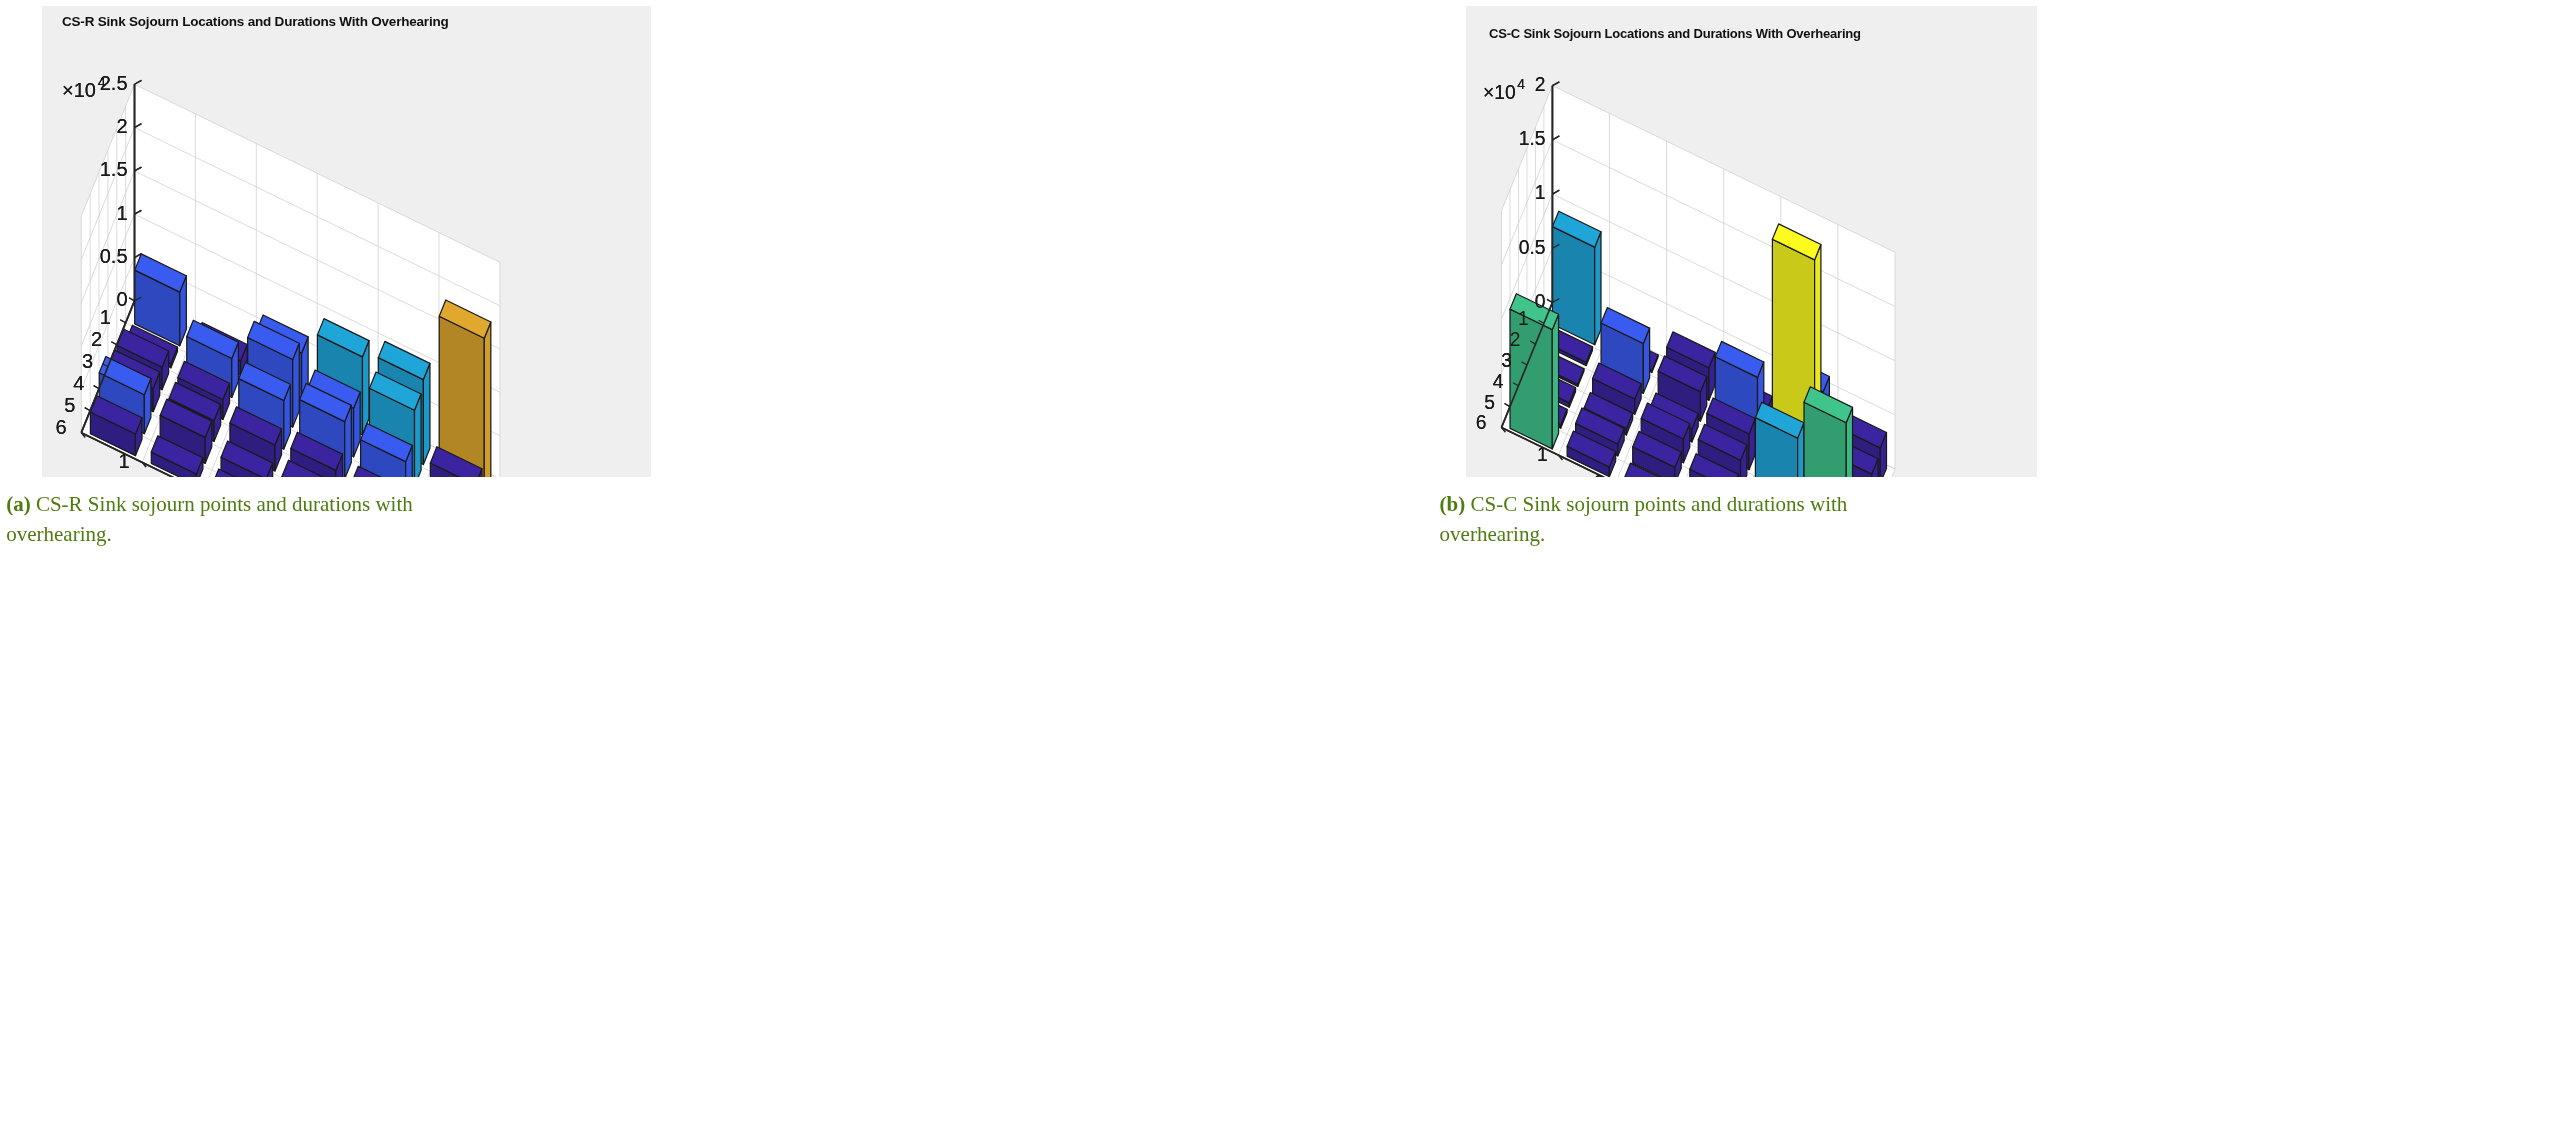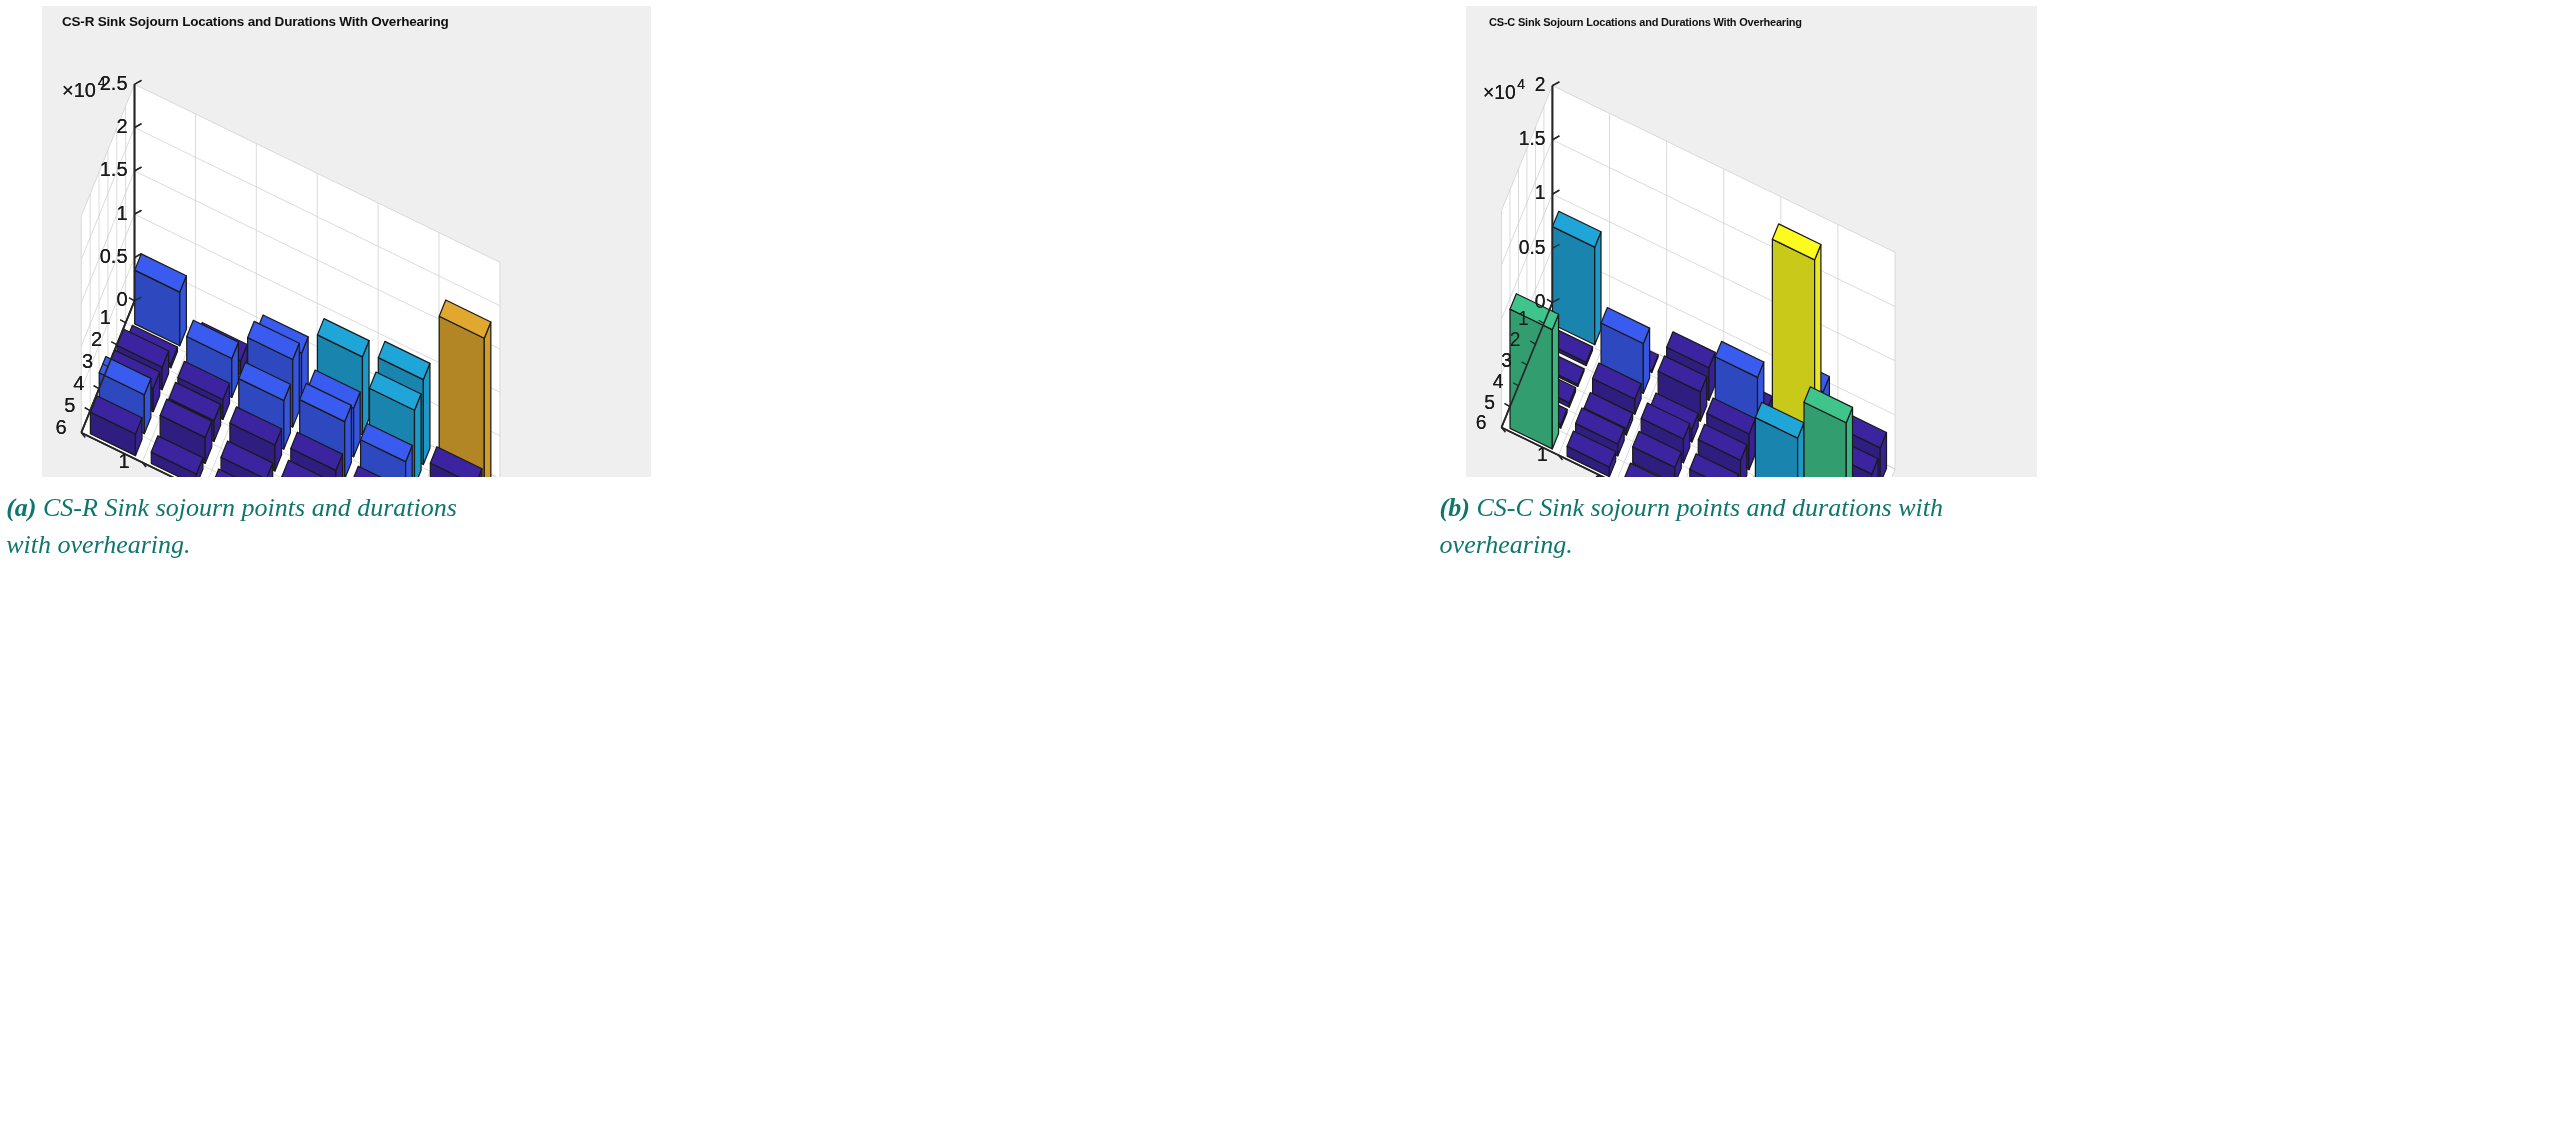--- a/index.html
+++ b/index.html
@@ -14,7 +14,7 @@
   .chart-title{position:absolute;font-weight:bold;color:#111;
       white-space:nowrap;letter-spacing:-0.2px;}
   .title-a{left:20px;top:7.7px;font-size:13.5px;}
-  .title-b{left:23px;top:10px;font-size:11px;}
+  .title-b{left:23px;top:20px;font-size:13px;}
   .axes-svg{position:absolute;left:0;top:0;}
   .caption{position:absolute;font-family:"Liberation Serif",serif;
       font-size:26px;line-height:1.42;color:#0f766e;font-style:italic;}

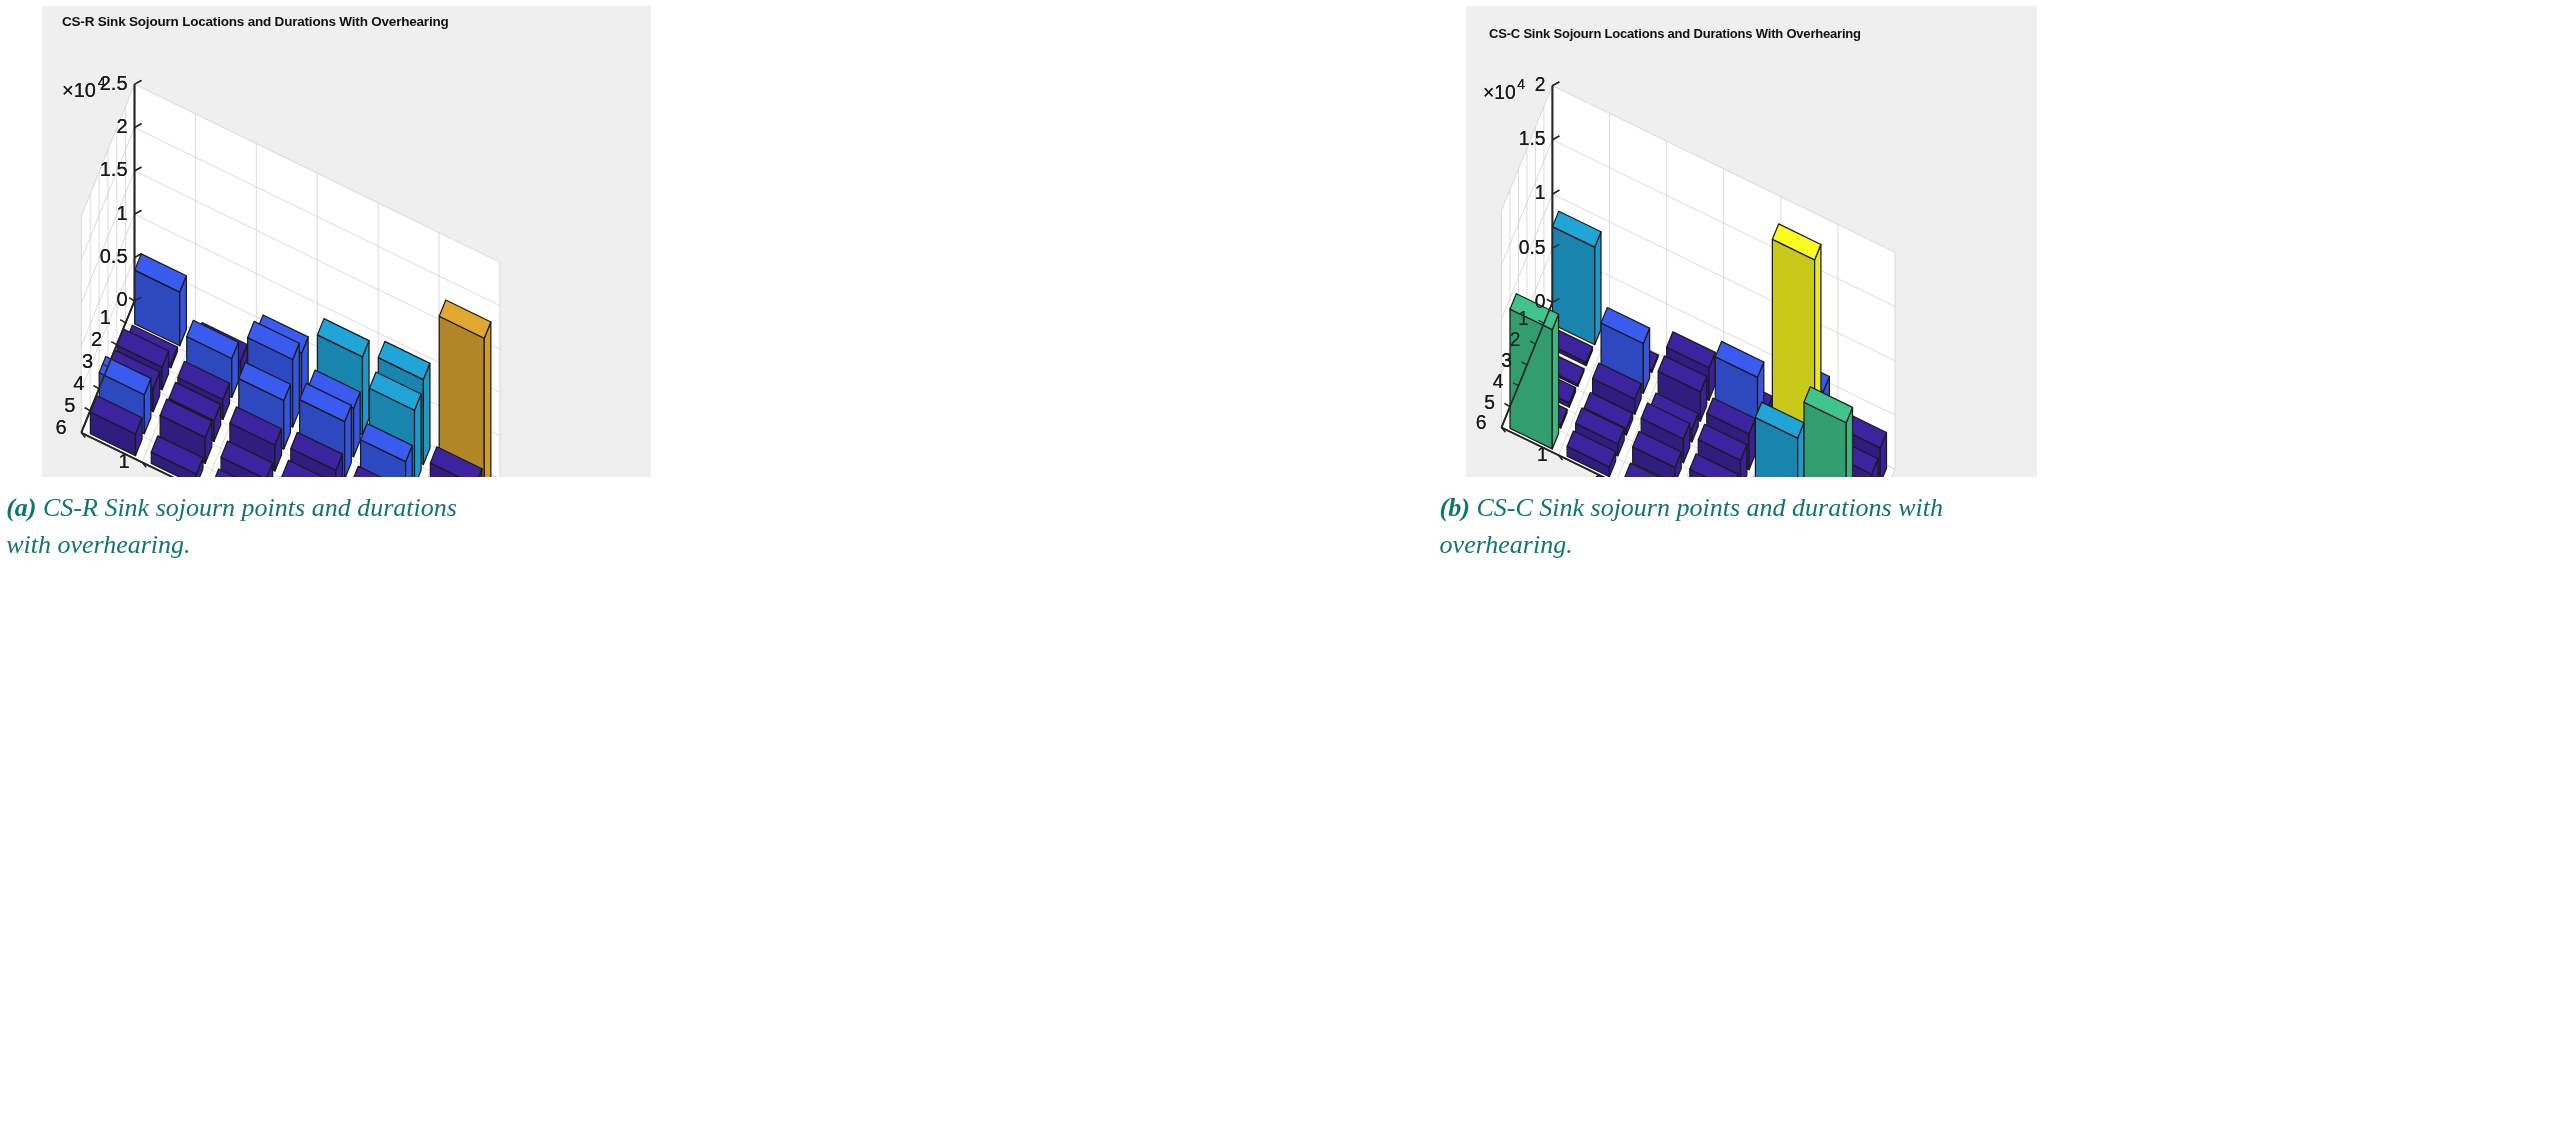--- a/index.html
+++ b/index.html
@@ -17,7 +17,7 @@
   .title-b{left:23px;top:20px;font-size:13px;}
   .axes-svg{position:absolute;left:0;top:0;}
   .caption{position:absolute;font-family:"Liberation Serif",serif;
-      font-size:26px;line-height:1.42;color:#0f766e;font-style:italic;}
+      font-size:21px;line-height:1.42;color:#4d7c0f;}
   .caption-a{left:6.2px;top:490px;width:494px;}
   .caption-b{left:4.6px;top:490px;width:509px;}
   .caption b{font-weight:bold;}

